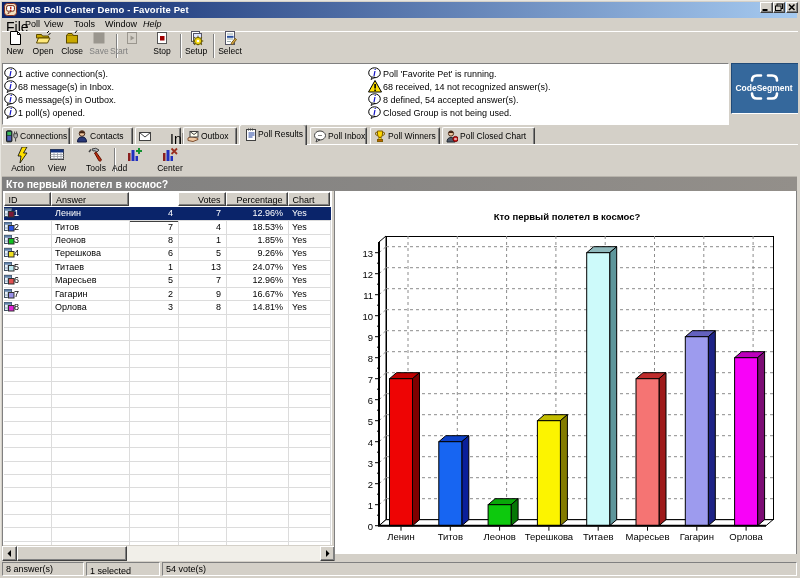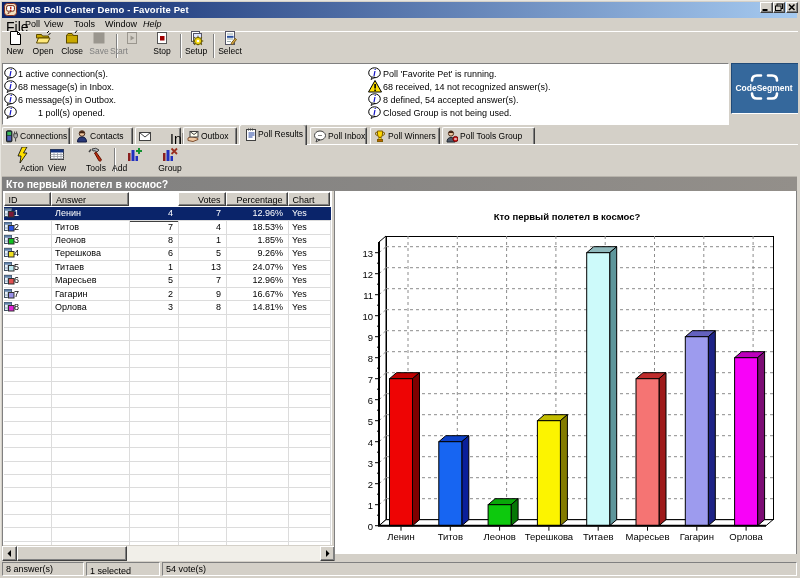--- a/index.html
+++ b/index.html
@@ -109,7 +109,7 @@
     <path d="M4 10 L3 12.6 L7 10.2 Z" fill="#fff" stroke="#000" stroke-width="0.8"></path>
     <text x="6.5" y="8.8" font-size="9" font-weight="bold" font-style="italic" fill="#1616c8" text-anchor="middle">i</text>
   </svg>
-<div class="abs" style="left:18px;top:108px;font-size:9px;margin-left:20px;">1 poll(s) opened.</div>
+<div class="abs" style="left:18px;top:108px;font-size:9px;">1 poll(s) opened.</div>
 <svg class="abs" style="left:368px;top:67px" width="13" height="13">
     <ellipse cx="6.5" cy="5.8" rx="5.8" ry="5" fill="#fff" stroke="#000"></ellipse>
     <path d="M4 10 L3 12.6 L7 10.2 Z" fill="#fff" stroke="#000" stroke-width="0.8"></path>

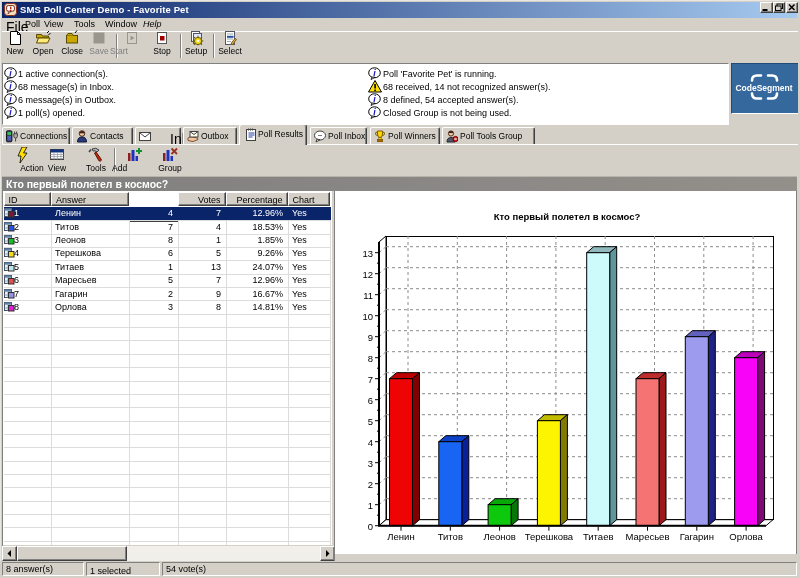--- a/index.html
+++ b/index.html
@@ -192,7 +192,7 @@
     <circle cx="9.5" cy="9" r="2.6" fill="#d02020" stroke="#700000"></circle>
     <path d="M8.2 9 h2.6" stroke="#fff" stroke-width="1.2"></path>
   </svg>
-<div class="abs" style="left:460px;top:131px;font-size:8.5px;white-space:nowrap;">Poll Tools Group</div>
+<div class="abs" style="left:460px;top:131px;font-size:8.5px;white-space:nowrap;">Poll Closed Chart</div>
 <div class="abs" style="left:2px;top:144px;width:796px;height:1px;background:#fff;"></div>
 <div class="abs" style="left:239px;top:124px;width:68px;height:21px;background:#d4d0c8;border-top:1px solid #fff;border-left:1px solid #fff;border-right:1px solid #404040;border-top-right-radius:3px;border-top-left-radius:3px;box-shadow:inset -1px 0 0 #808080;box-sizing:border-box;"></div>
 <svg class="abs" style="left:245px;top:128px" width="12" height="13">

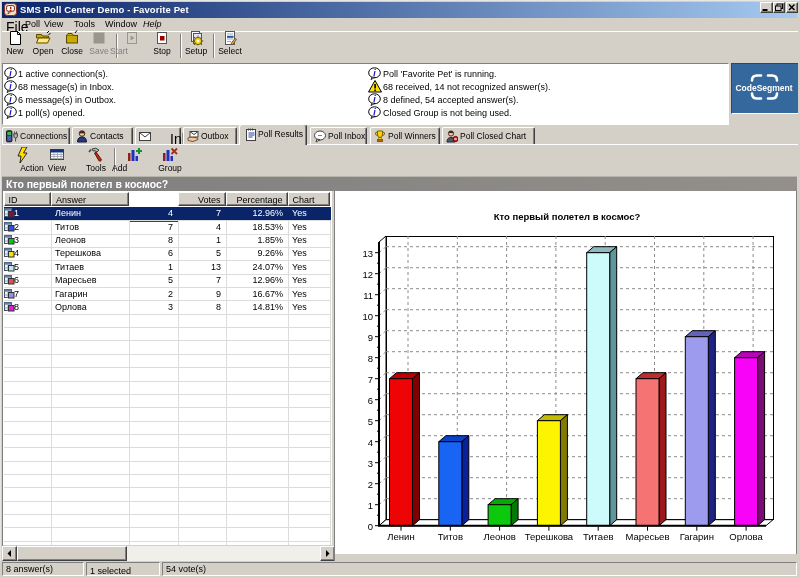--- a/index.html
+++ b/index.html
@@ -204,7 +204,7 @@
 <svg class="abs" style="left:15px;top:147px" width="16" height="17">
     <path d="M7 0 L3 9 h3 L5 16 L12 6 h-3.5 L12 0 Z" fill="#ffe000" stroke="#000" stroke-width="0.8"></path>
   </svg>
-<div class="abs" style="left:0px;top:163px;width:46px;text-align:center;font-size:8.5px;margin-left:9px;">Action</div>
+<div class="abs" style="left:0px;top:163px;width:46px;text-align:center;font-size:8.5px;">Action</div>
 <svg class="abs" style="left:49px;top:147px" width="16" height="17">
     <rect x="1.5" y="2.5" width="13" height="10" fill="#fff" stroke="#404040"></rect>
     <rect x="1.5" y="2.5" width="13" height="3" fill="#103080"></rect>

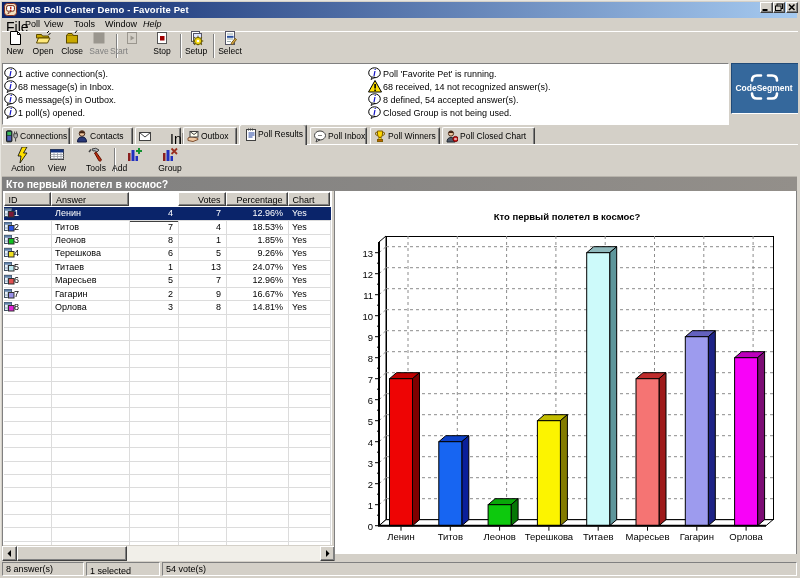--- a/index.html
+++ b/index.html
@@ -231,7 +231,7 @@
     <rect x="8.5" y="9" width="2.5" height="5" fill="#2030c0"></rect>
     <path d="M9.5 1.5 L15 7 M15 1.5 L9.5 7" stroke="#9a3020" stroke-width="1.8"></path>
   </svg>
-<div class="abs" style="left:147px;top:163px;width:46px;text-align:center;font-size:8.5px;">Group</div>
+<div class="abs" style="left:147px;top:163px;width:46px;text-align:center;font-size:8.5px;">Center</div>
 <div class="abs" style="left:2px;top:176px;width:795px;height:15px;background:linear-gradient(to right,#7f7f7f,#938f8a);border-top:1px solid #b8b4ac;"></div>
 <div class="abs" style="left:6px;top:178px;font-size:10.5px;font-weight:bold;color:#fff;">Кто первый полетел в космос?</div>
 <div class="abs" style="left:2px;top:191px;width:333px;height:370px;background:#d4d0c8;border-left:1px solid #808080;box-sizing:border-box;"></div>

